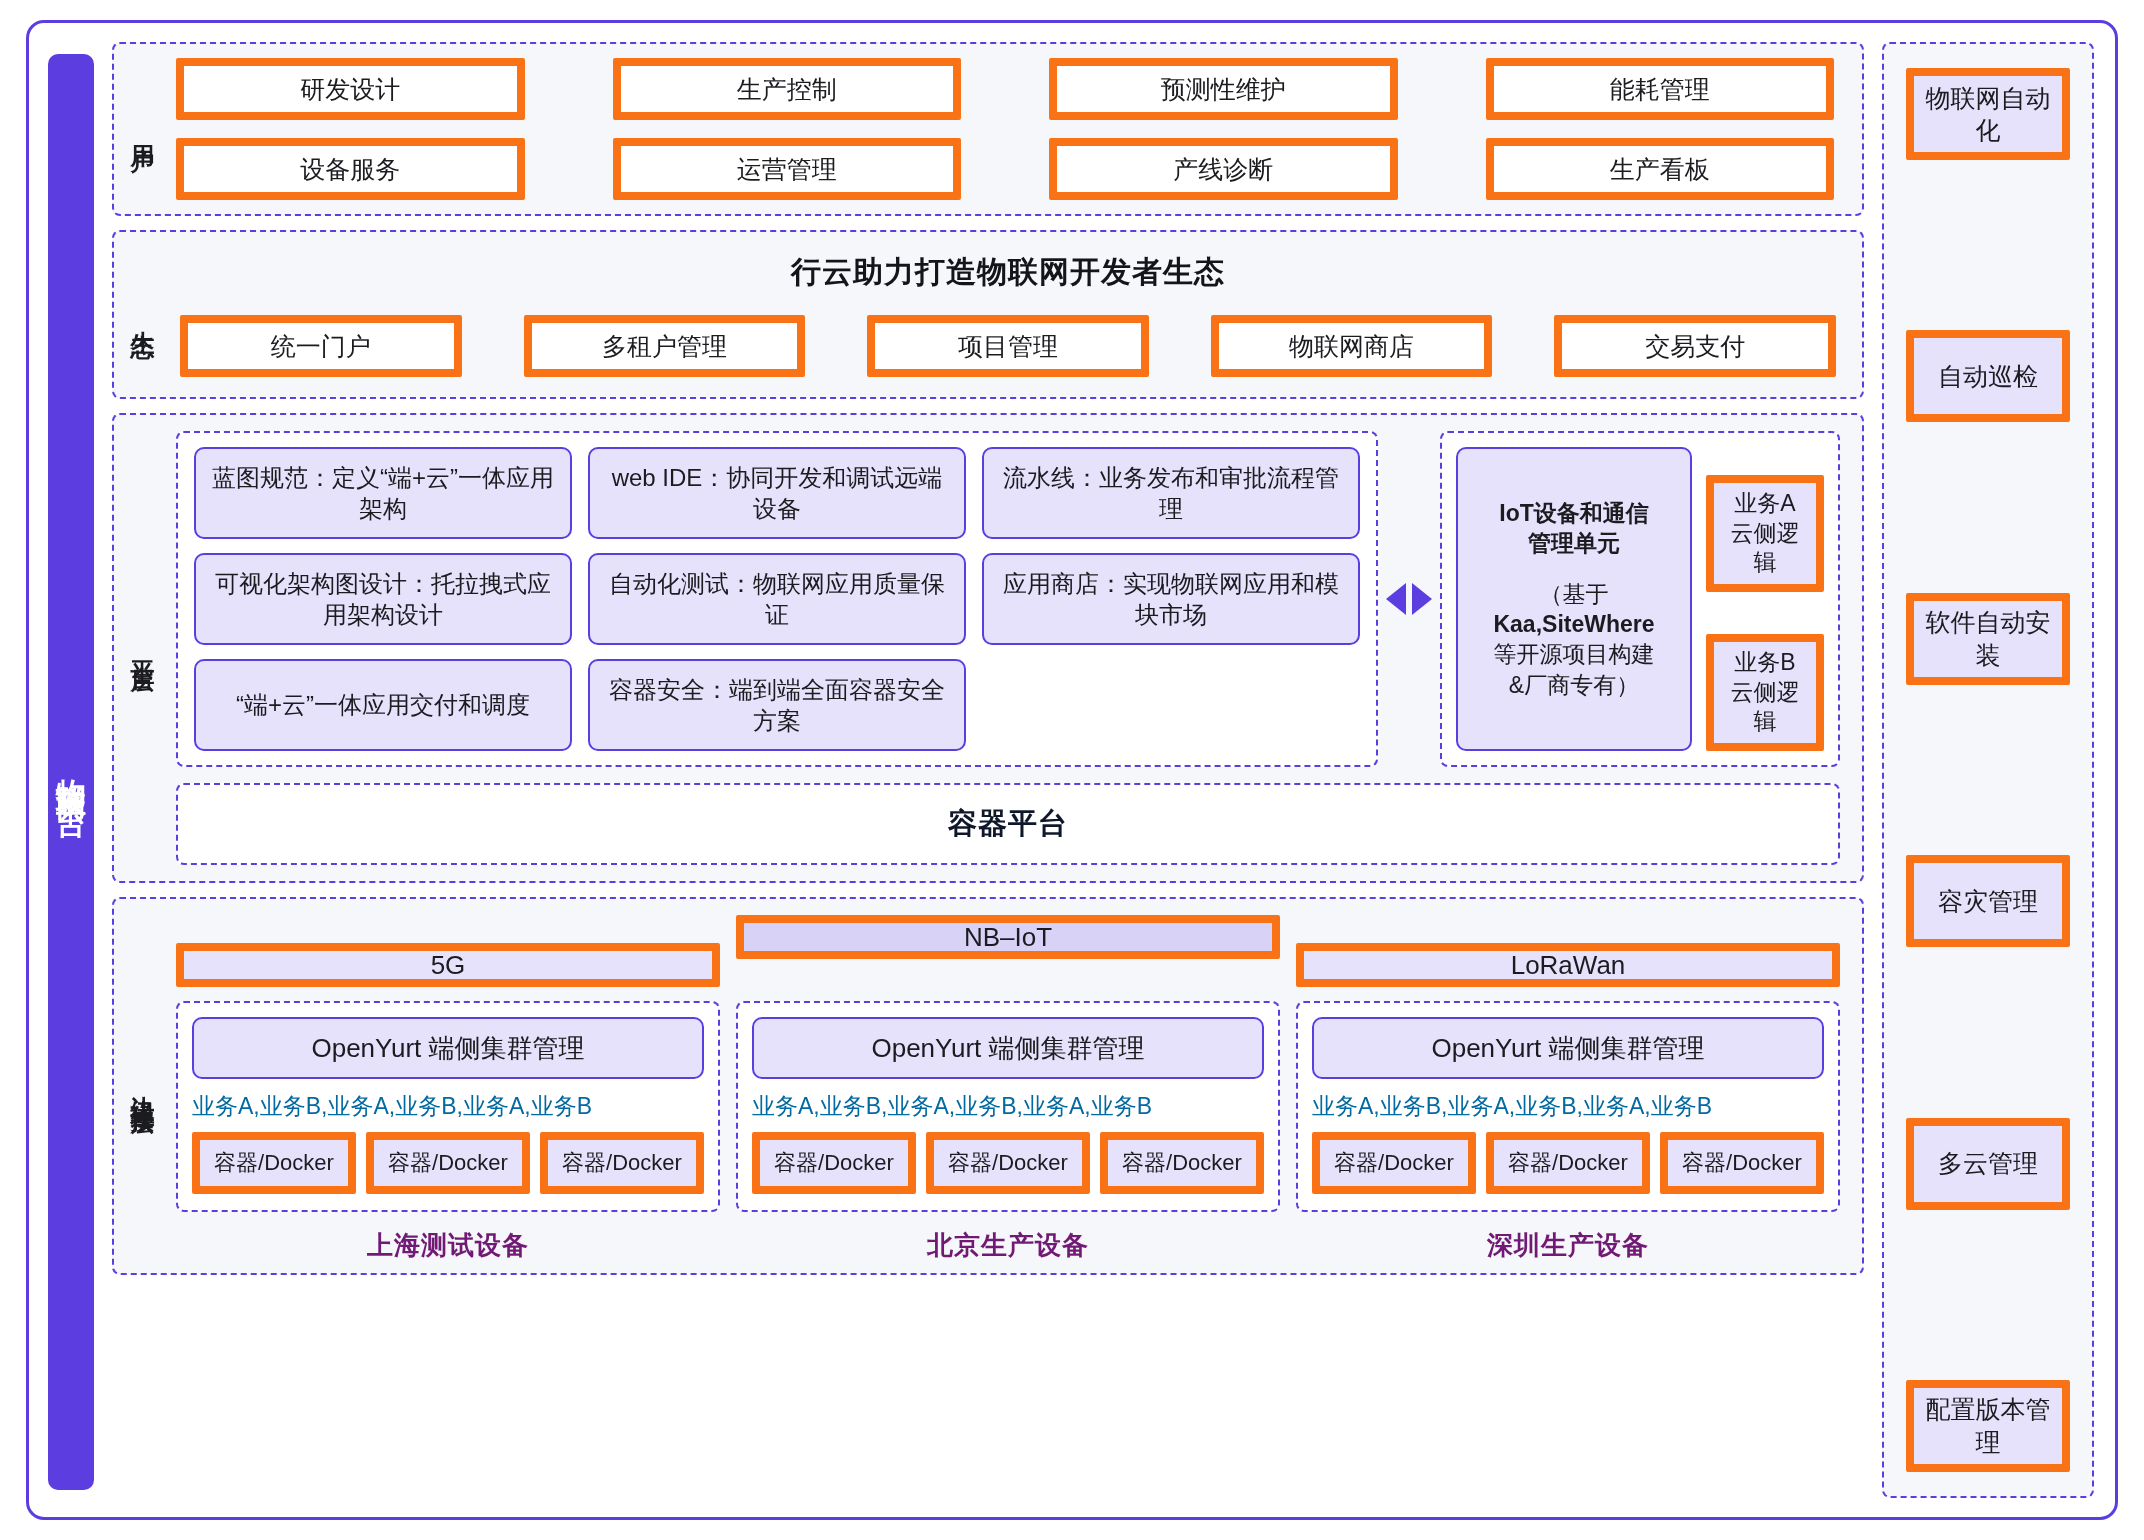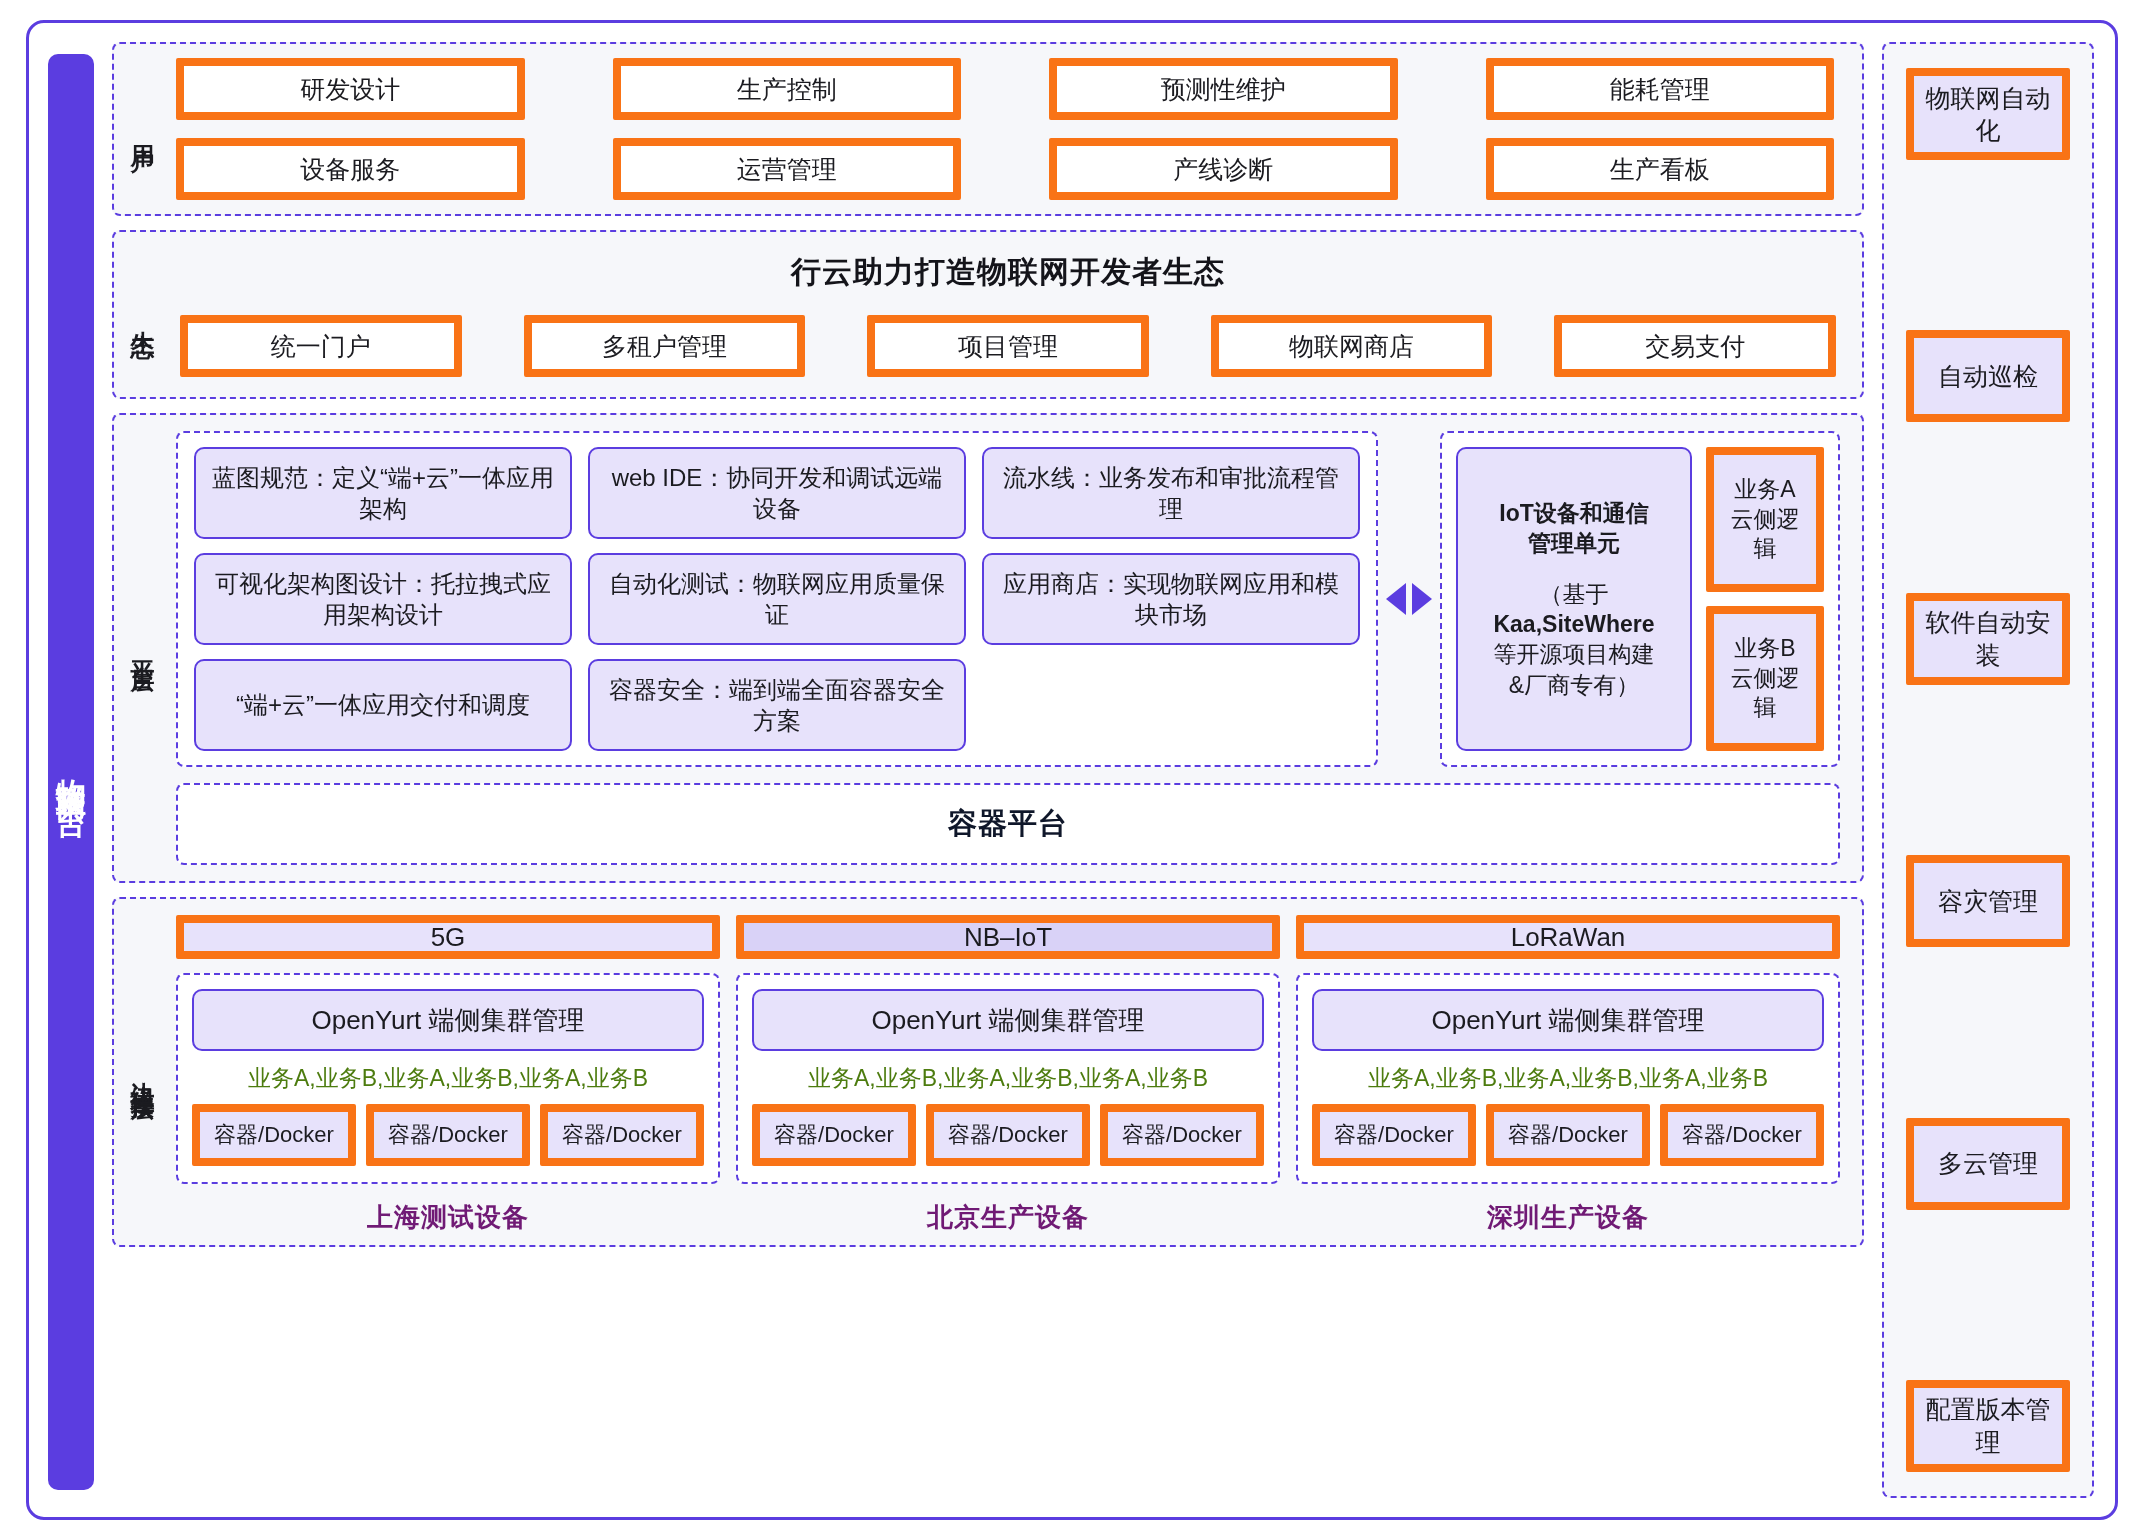--- a/index.html
+++ b/index.html
@@ -96,7 +96,7 @@
     box-sizing:border-box;
     padding:0 10px;
   }
-  .pill.filled{background:#e7e2fb;}
+  .pill.filled{background:#e7e2fb;margin-top:28px;}
   .pill.filled-strong{background:#d9d2f7;}
 
   

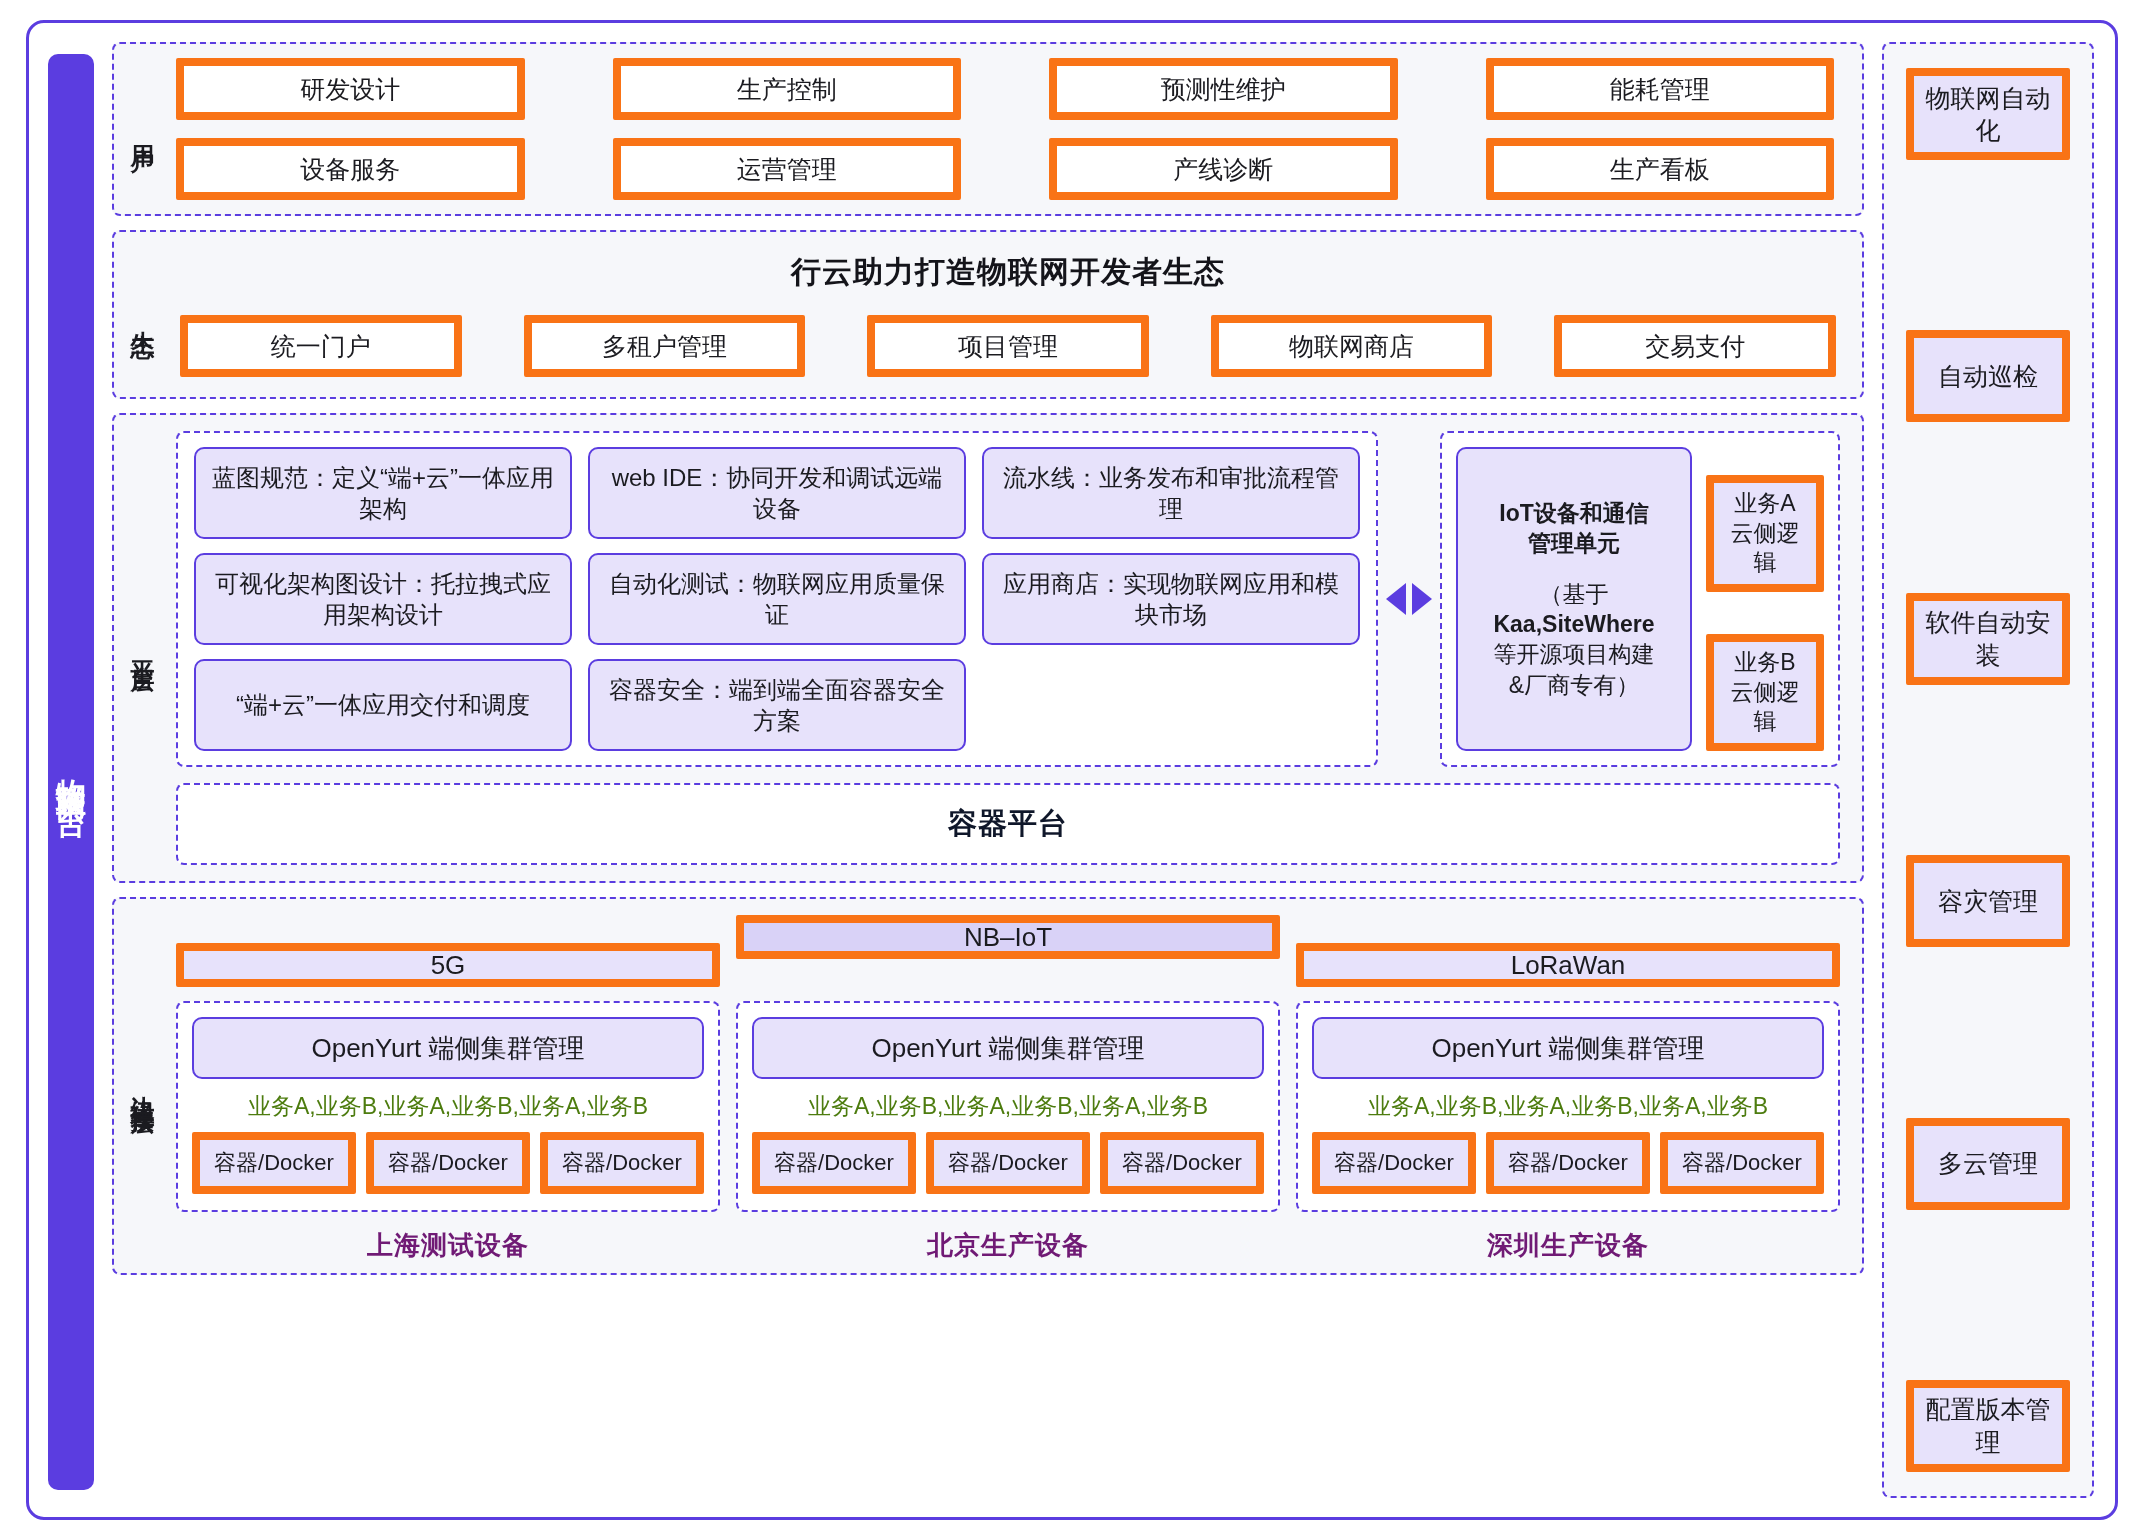--- a/index.html
+++ b/index.html
@@ -205,7 +205,7 @@
     font-size:26px;color:#1b1b20;
   }
   .edge-card .svc{
-    text-align:center;font-size:23px;color:#4d7c0f;
+    text-align:left;font-size:23px;color:#0369a1;
     margin:12px 0 10px 0;white-space:nowrap;
   }
   .edge-card .dockers{display:grid;grid-template-columns:repeat(3,1fr);gap:10px;}

